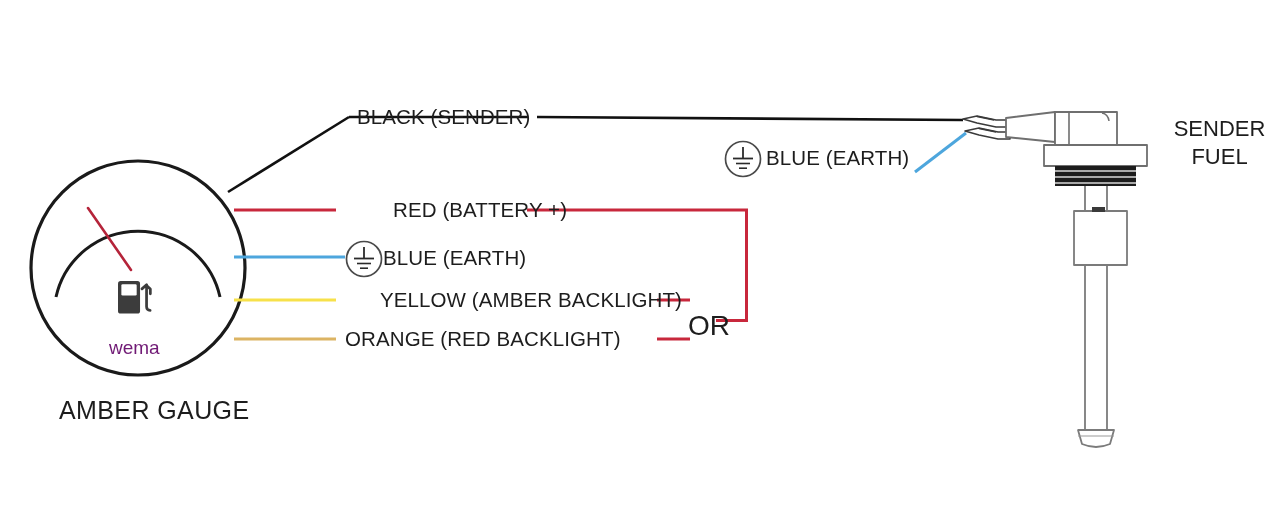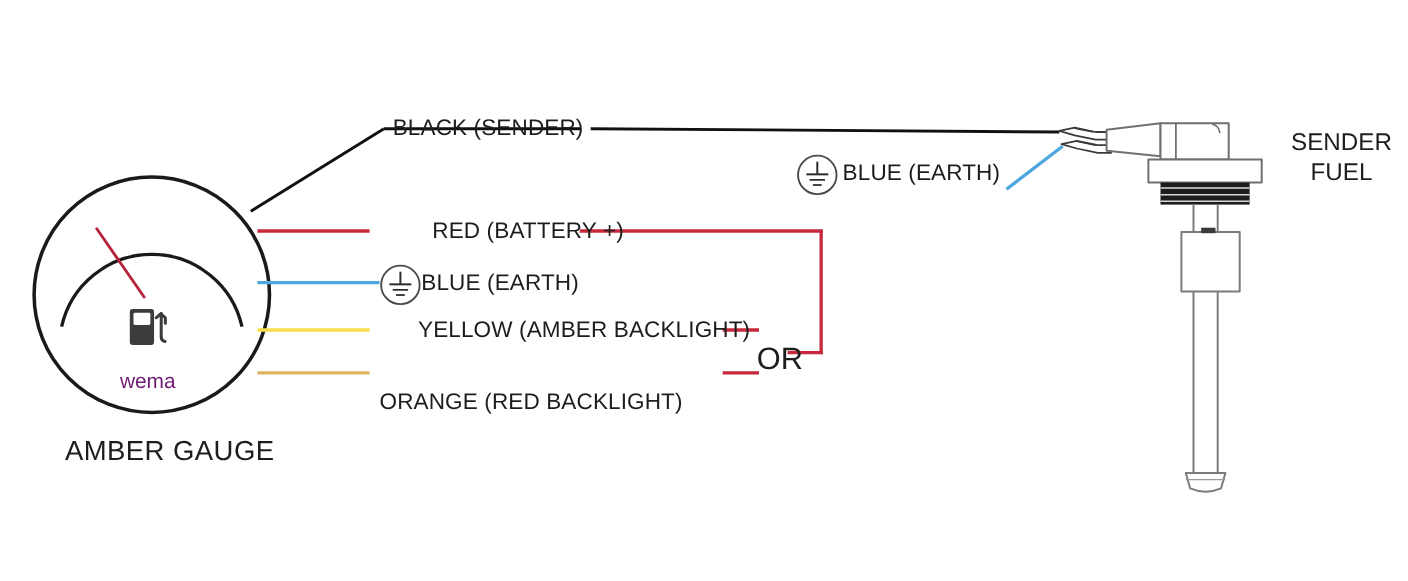--- a/index.html
+++ b/index.html
@@ -156,7 +156,7 @@
 
 <div class="lbl wire-label" style="left:352px; top:288px;margin-left:28px;">YELLOW (AMBER BACKLIGHT)</div>
 
-<div class="lbl wire-label" style="left:345px; top:327px;margin-top:27px;">ORANGE (RED BACKLIGHT)</div>
+<div class="lbl wire-label" style="left:345px; top:327px;">ORANGE (RED BACKLIGHT)</div>
 
 <div class="lbl wire-label" style="left:766px; top:146px;">BLUE (EARTH)</div>
 

